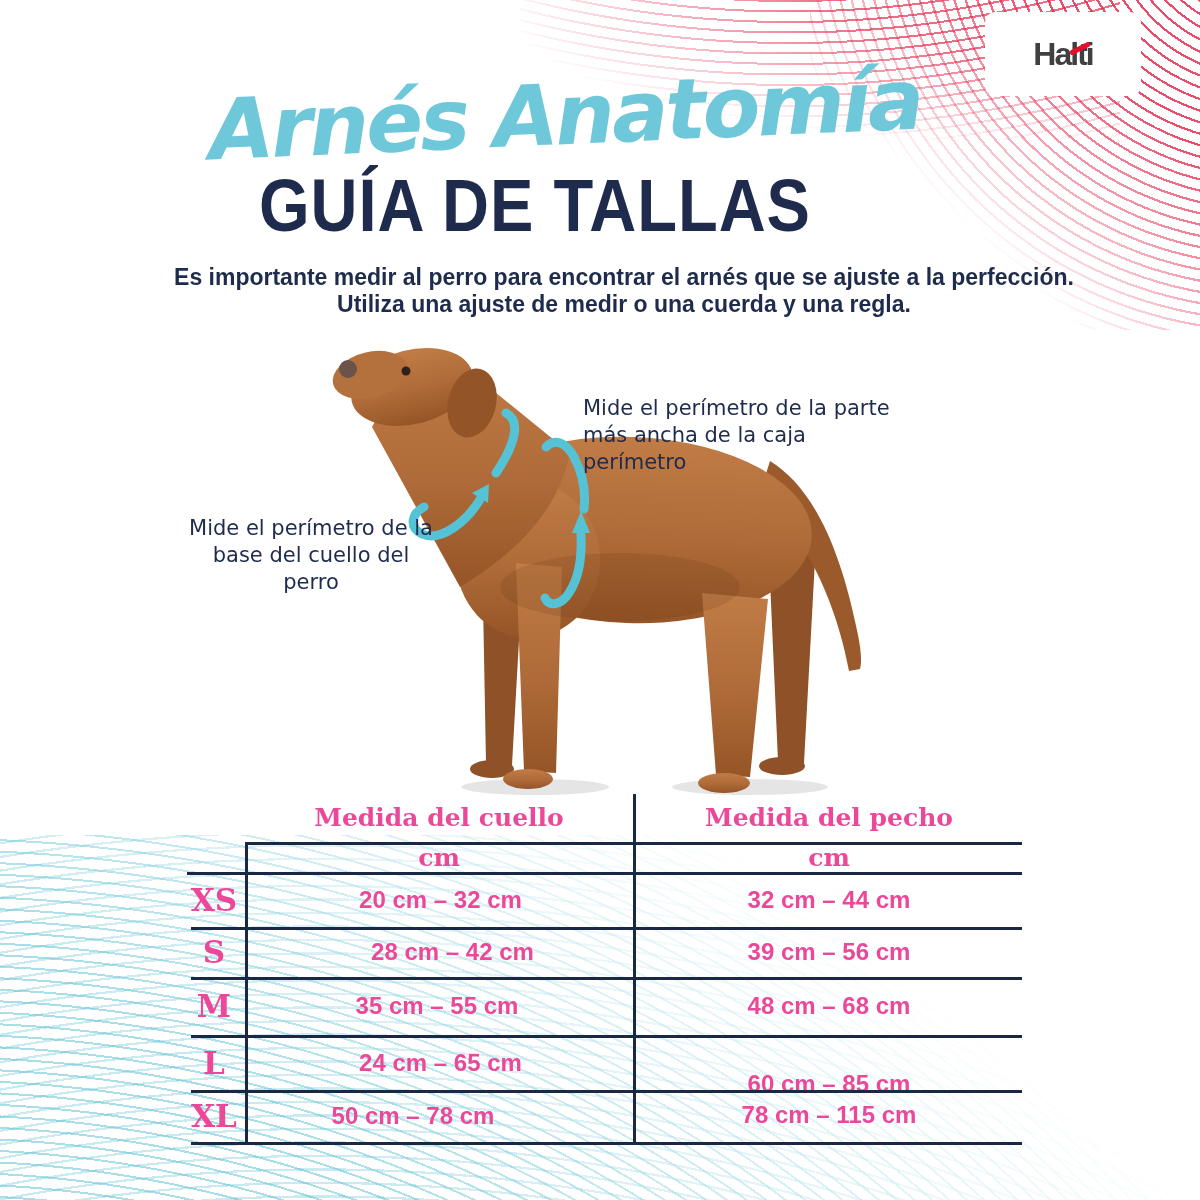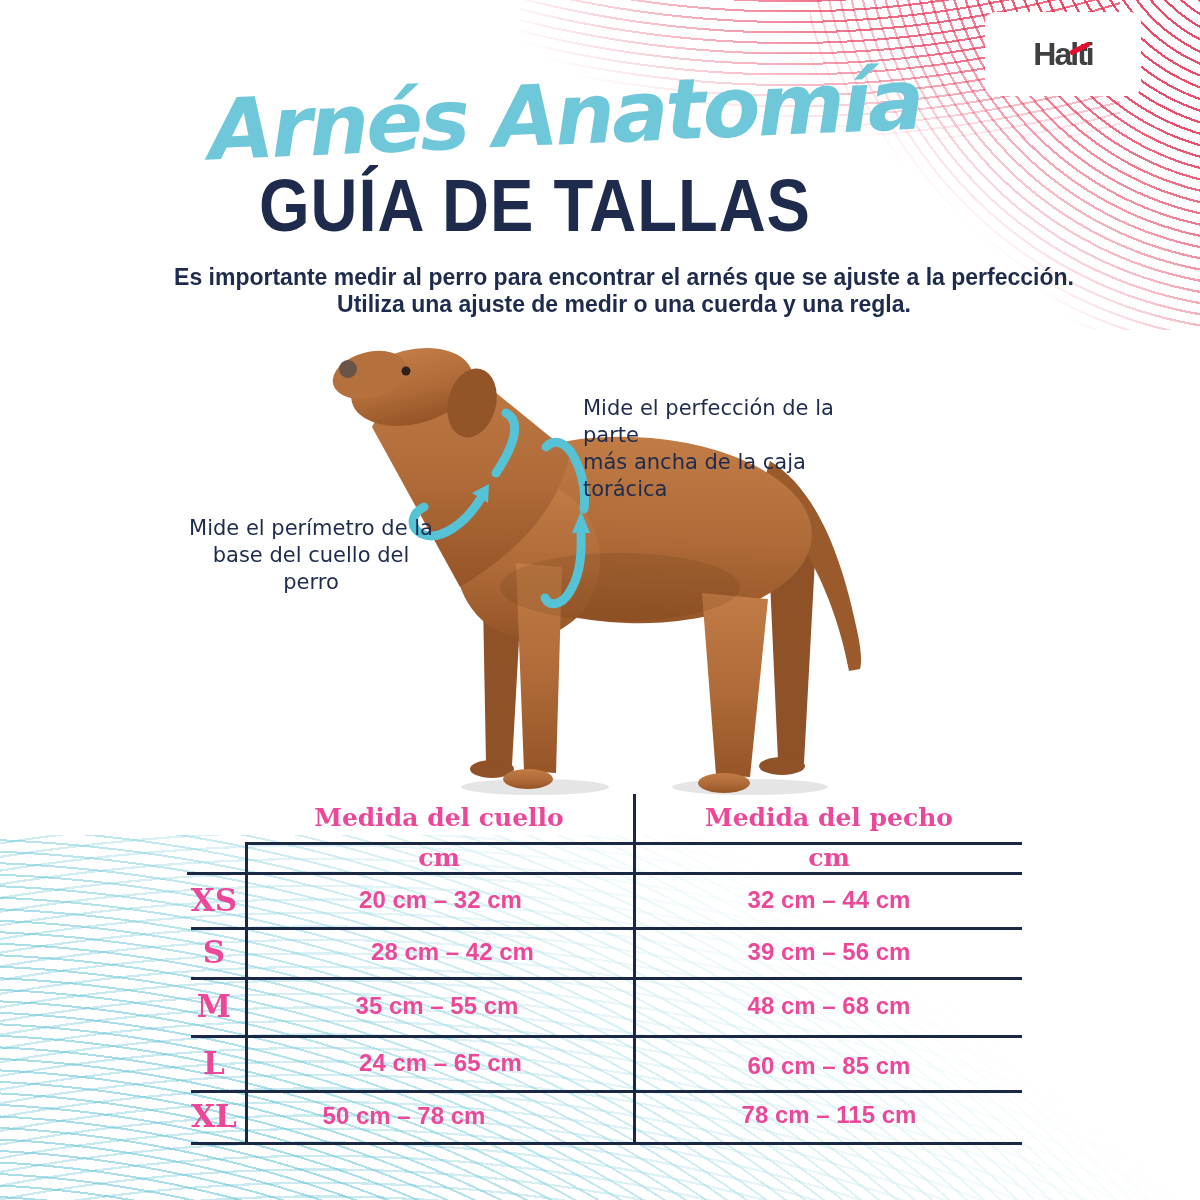--- a/index.html
+++ b/index.html
@@ -163,7 +163,7 @@
 </svg>
 
 <div class="abs note note-chest">
-  <div>Mide el perfección de la parte</div>
+  <div>Mide el perímetro de la parte</div>
   <div>más ancha de la caja torácica</div>
 </div>
 <div class="abs note note-neck">

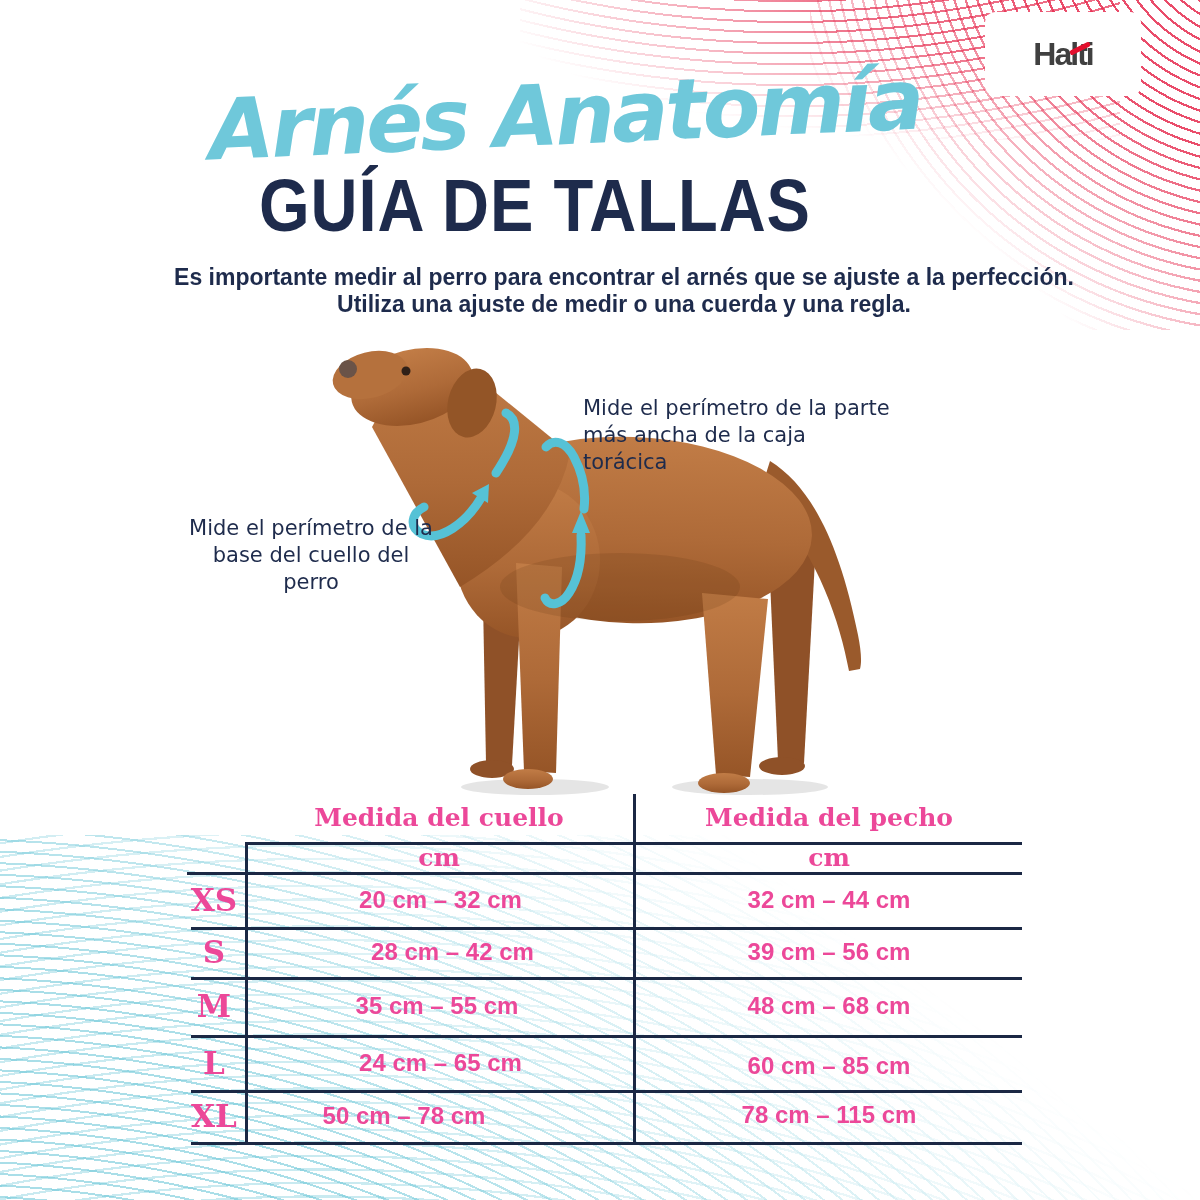--- a/index.html
+++ b/index.html
@@ -164,7 +164,7 @@
 
 <div class="abs note note-chest">
   <div>Mide el perímetro de la parte</div>
-  <div>más ancha de la caja torácica</div>
+  <div>más ancha de la caja perímetro</div>
 </div>
 <div class="abs note note-neck">
   <div>Mide el perímetro de la</div>

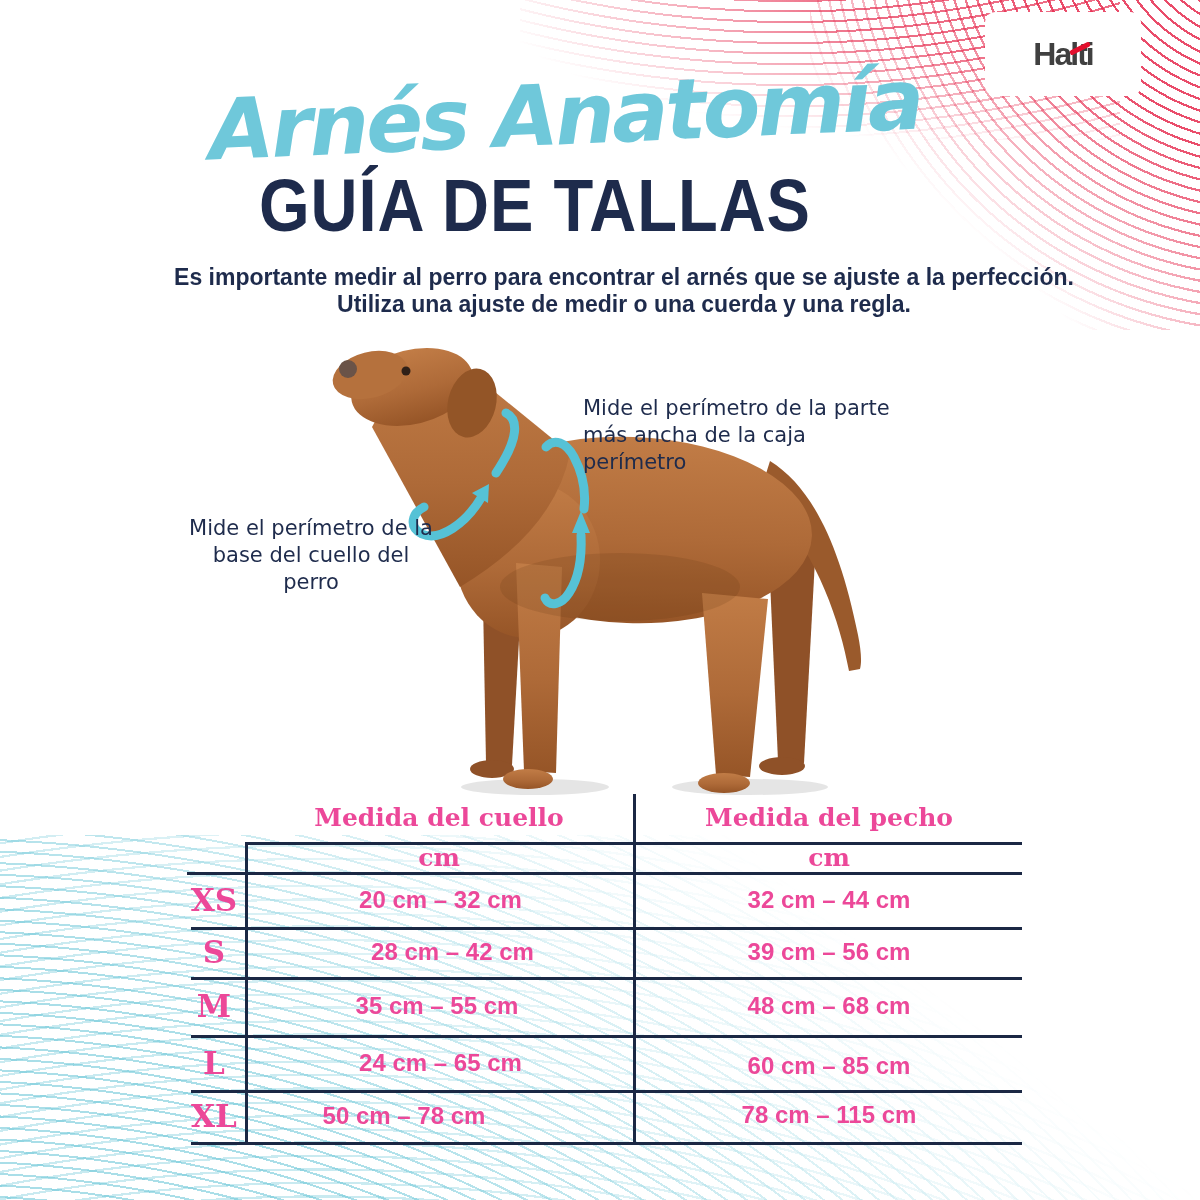--- a/index.html
+++ b/index.html
@@ -193,7 +193,7 @@
 
   <div class="tcell tsize" style="left:0;top:245px;width:58px;height:55px;">L</div>
   <div class="tcell tval" style="left:63px;top:245px;width:385px;height:55px;">24 cm – 65 cm</div>
-  <div class="tcell tval" style="left:451px;top:245px;width:386px;height:62px;">60 cm – 85 cm</div>
+  <div class="tcell tval" style="left:451px;top:263px;width:386px;height:62px;">60 cm – 85 cm</div>
 
   <div class="tcell tsize" style="left:0;top:300px;width:58px;height:52px;">XL</div>
   <div class="tcell tval" style="left:59px;top:300px;width:320px;height:52px;">50 cm – 78 cm</div>

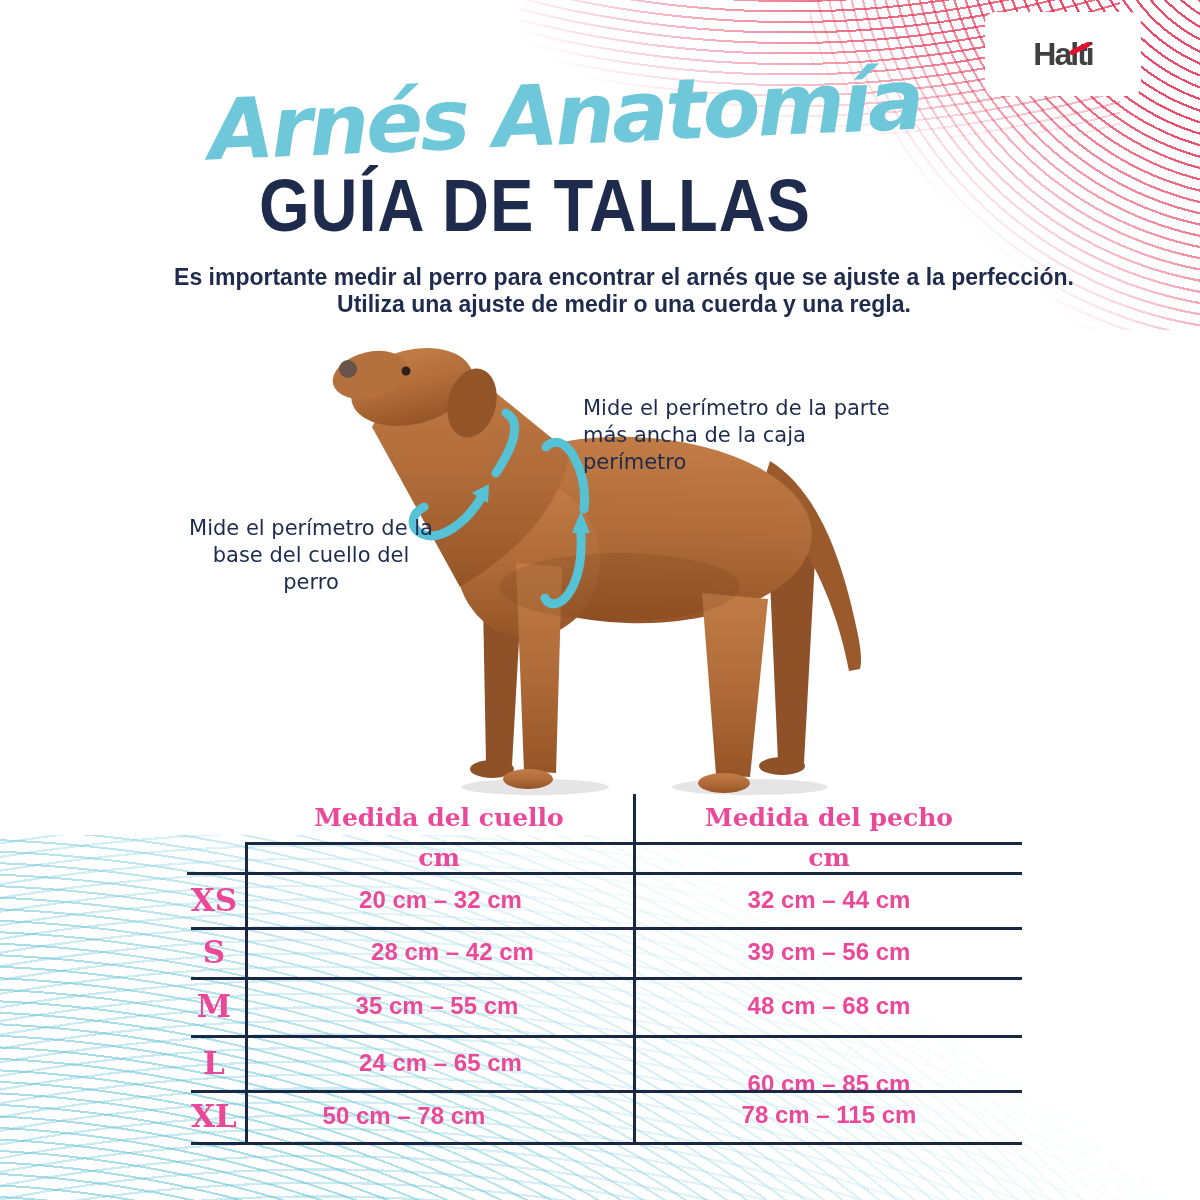--- a/index.html
+++ b/index.html
@@ -196,7 +196,7 @@
   <div class="tcell tval" style="left:451px;top:263px;width:386px;height:62px;">60 cm – 85 cm</div>
 
   <div class="tcell tsize" style="left:0;top:300px;width:58px;height:52px;">XL</div>
-  <div class="tcell tval" style="left:59px;top:300px;width:320px;height:52px;">50 cm – 78 cm</div>
+  <div class="tcell tval" style="left:68px;top:300px;width:320px;height:52px;">50 cm – 78 cm</div>
   <div class="tcell tval" style="left:451px;top:300px;width:386px;height:50px;">78 cm – 115 cm</div>
 
   <div class="tline" style="left:60px;top:52px;width:777px;height:3px;"></div>

